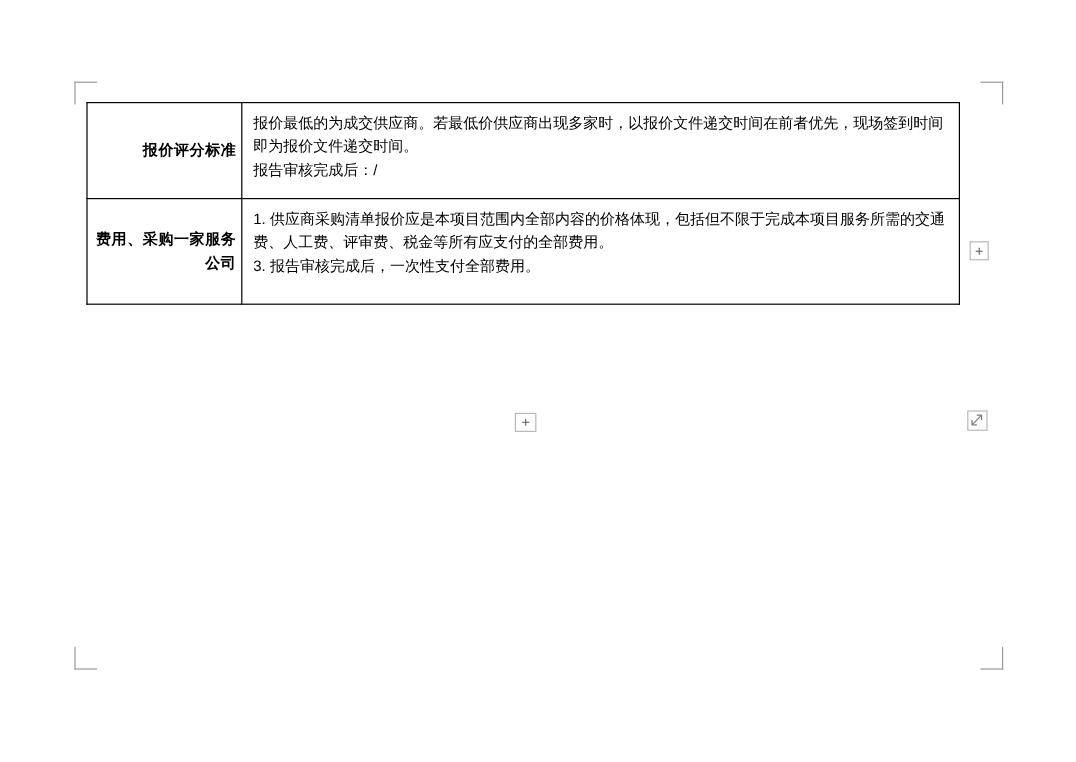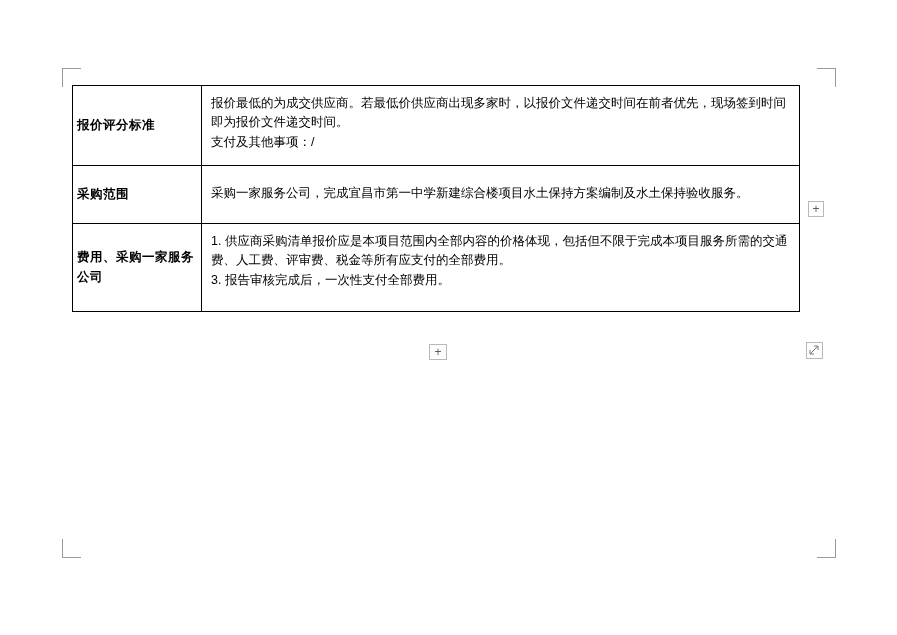--- a/index.html
+++ b/index.html
@@ -53,7 +53,7 @@
   }
   .doc-table td.label {
     width: 120px;
-    text-align: left;
+    text-align: right;
     vertical-align: middle;
     font-weight: bold;
     padding: 8px 4px;

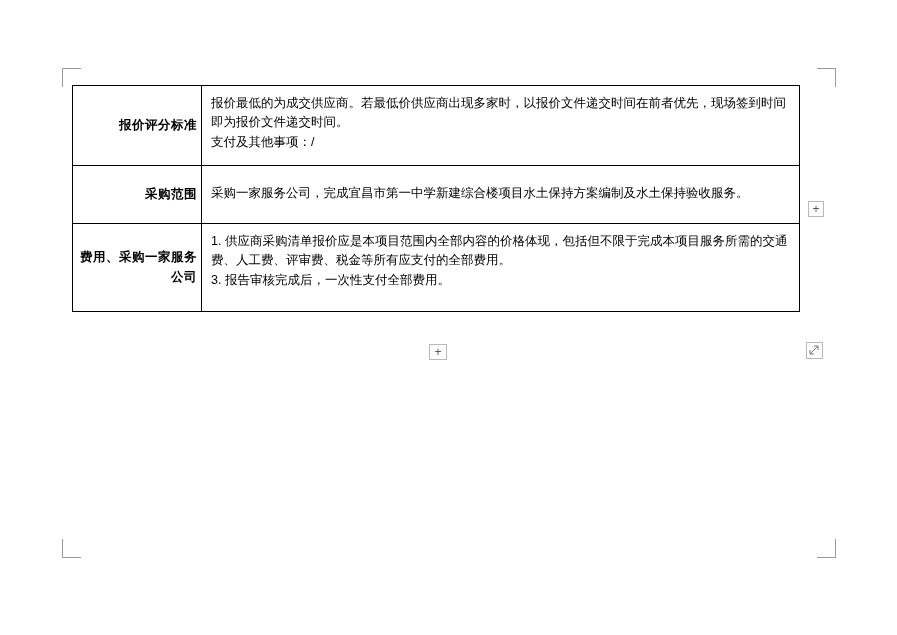--- a/index.html
+++ b/index.html
@@ -130,7 +130,7 @@
         <td class="label">报价评分标准</td>
         <td class="body">
           <p>报价最低的为成交供应商。若最低价供应商出现多家时，以报价文件递交时间在前者优先，现场签到时间即为报价文件递交时间。</p>
-          <p>支付及其他事项：/</p>
+          <p>报告审核完成后：/</p>
         </td>
       </tr>
       <tr class="row-2">

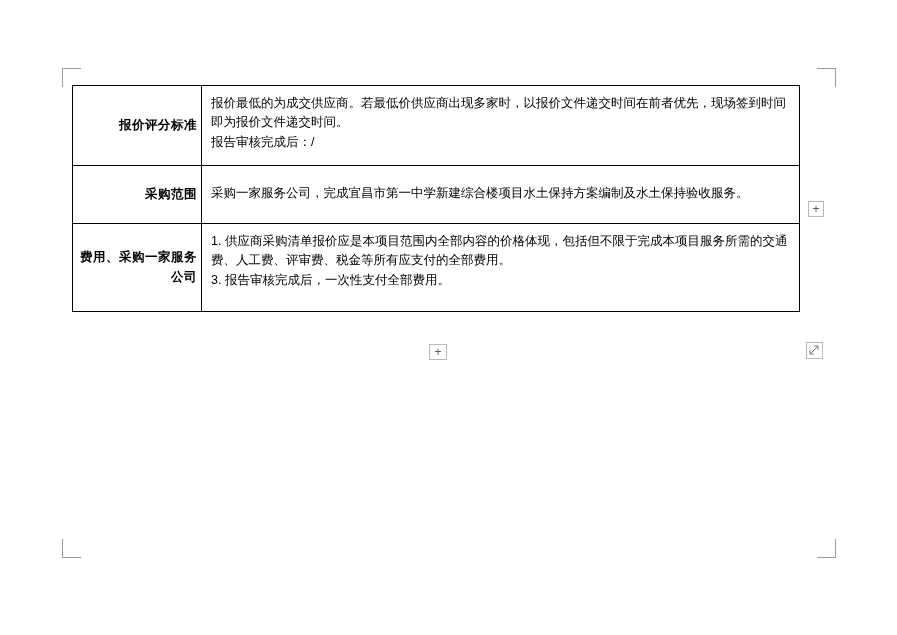--- a/index.html
+++ b/index.html
@@ -133,12 +133,6 @@
           <p>报告审核完成后：/</p>
         </td>
       </tr>
-      <tr class="row-2">
-        <td class="label">采购范围</td>
-        <td class="body cell-center-middle">
-          <p>采购一家服务公司，完成宜昌市第一中学新建综合楼项目水土保持方案编制及水土保持验收服务。</p>
-        </td>
-      </tr>
       <tr class="row-3">
         <td class="label">费用、采购一家服务公司</td>
         <td class="body">

